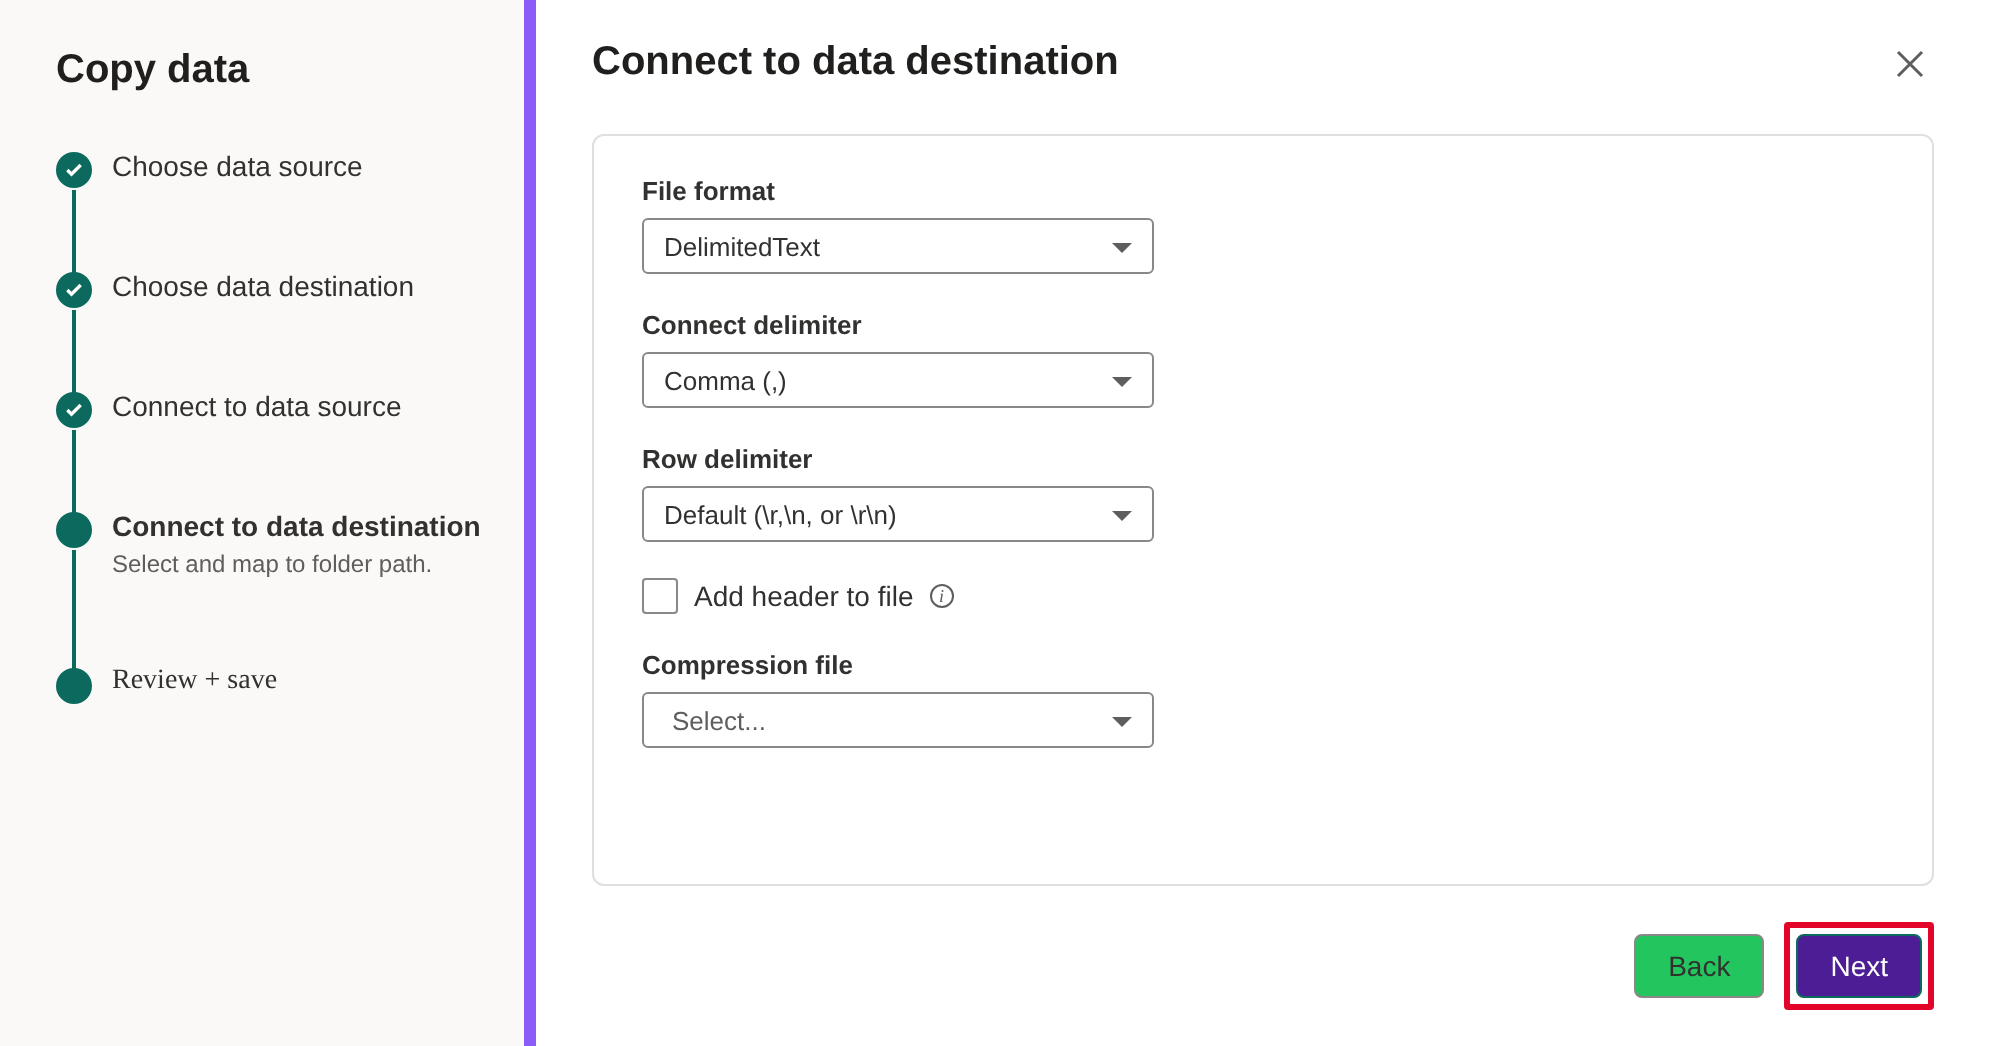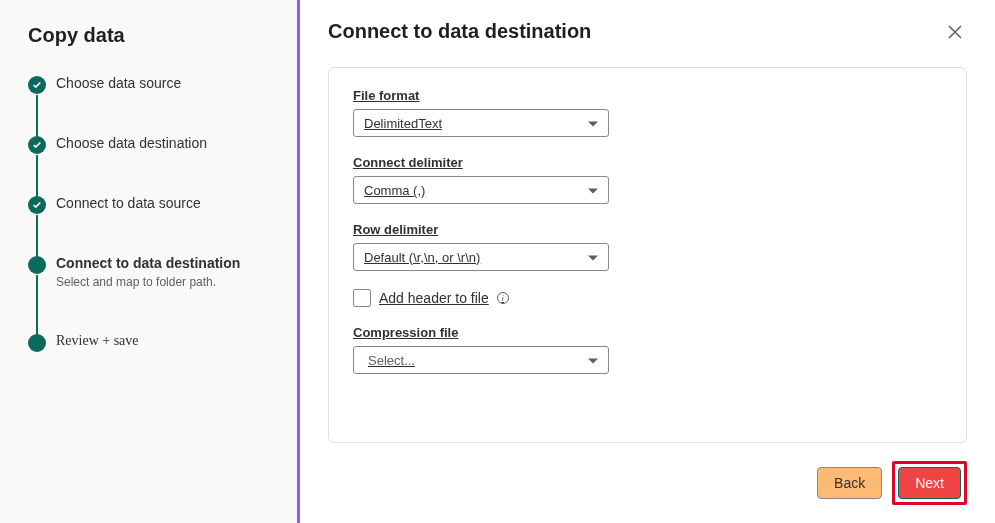--- a/index.html
+++ b/index.html
@@ -14,10 +14,10 @@
       display: flex;
     }
     .sidebar {
-      width: 300px;
+      width: 268px;
       background: #faf9f8;
       padding: 24px 20px 24px 28px;
-      border-right: 3px solid #8b5cf6;
+      border-right: 6px solid #8b5cf6;
       flex-shrink: 0;
     }
     .sidebar-title {

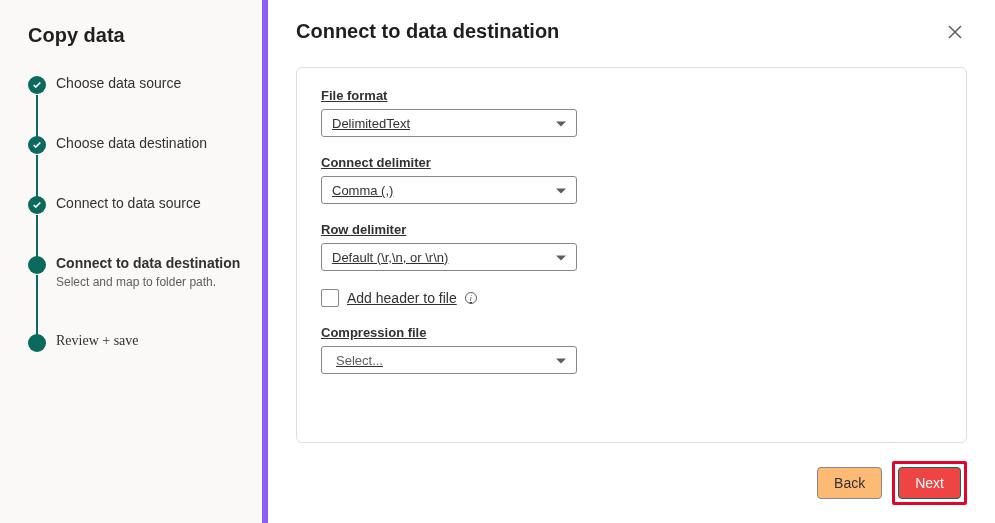--- a/index.html
+++ b/index.html
@@ -104,7 +104,6 @@
       padding: 20px 24px 28px 24px;
       flex: 1;
       overflow: auto;
-      text-decoration: underline;
     }
     .field { margin-bottom: 18px; }
     .field-label {

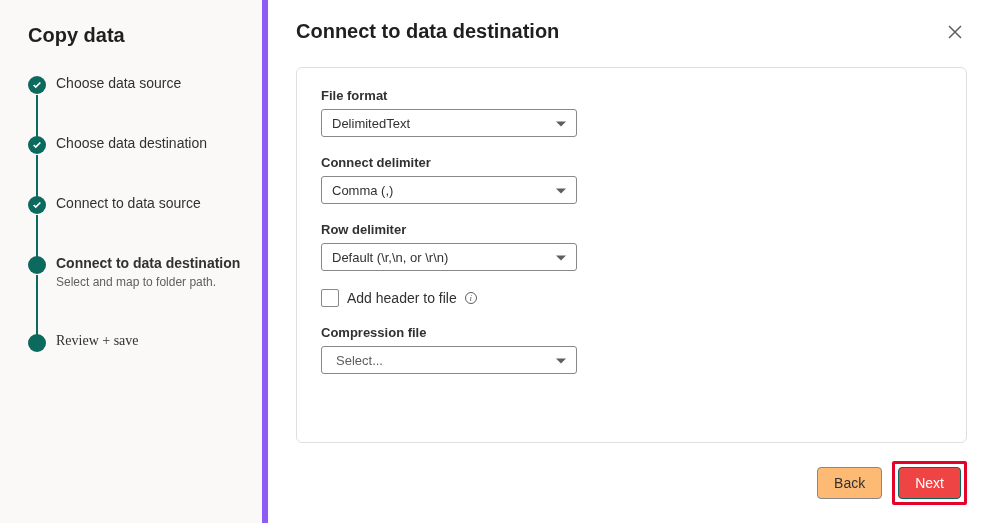--- a/index.html
+++ b/index.html
@@ -180,7 +180,7 @@
       font-size: 14px;
       cursor: pointer;
       border: 1px solid #8a8886;
-      background: #fdba74;
+      background: #22c55e;
       color: #323130;
     }
     .btn-primary {

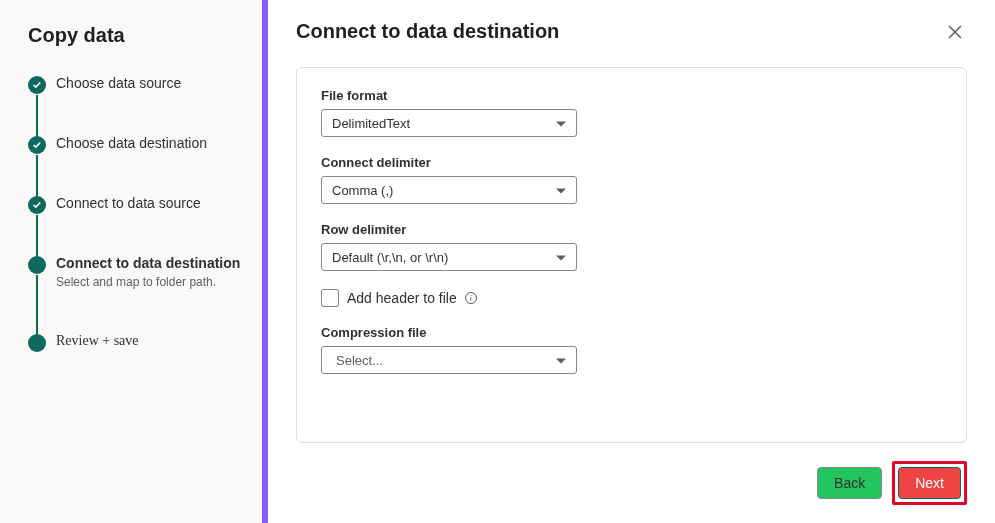--- a/index.html
+++ b/index.html
@@ -184,7 +184,7 @@
       color: #323130;
     }
     .btn-primary {
-      background: #ef4444;
+      background: #4c1d95;
       border-color: #0b6a5d;
       color: #fff;
     }

